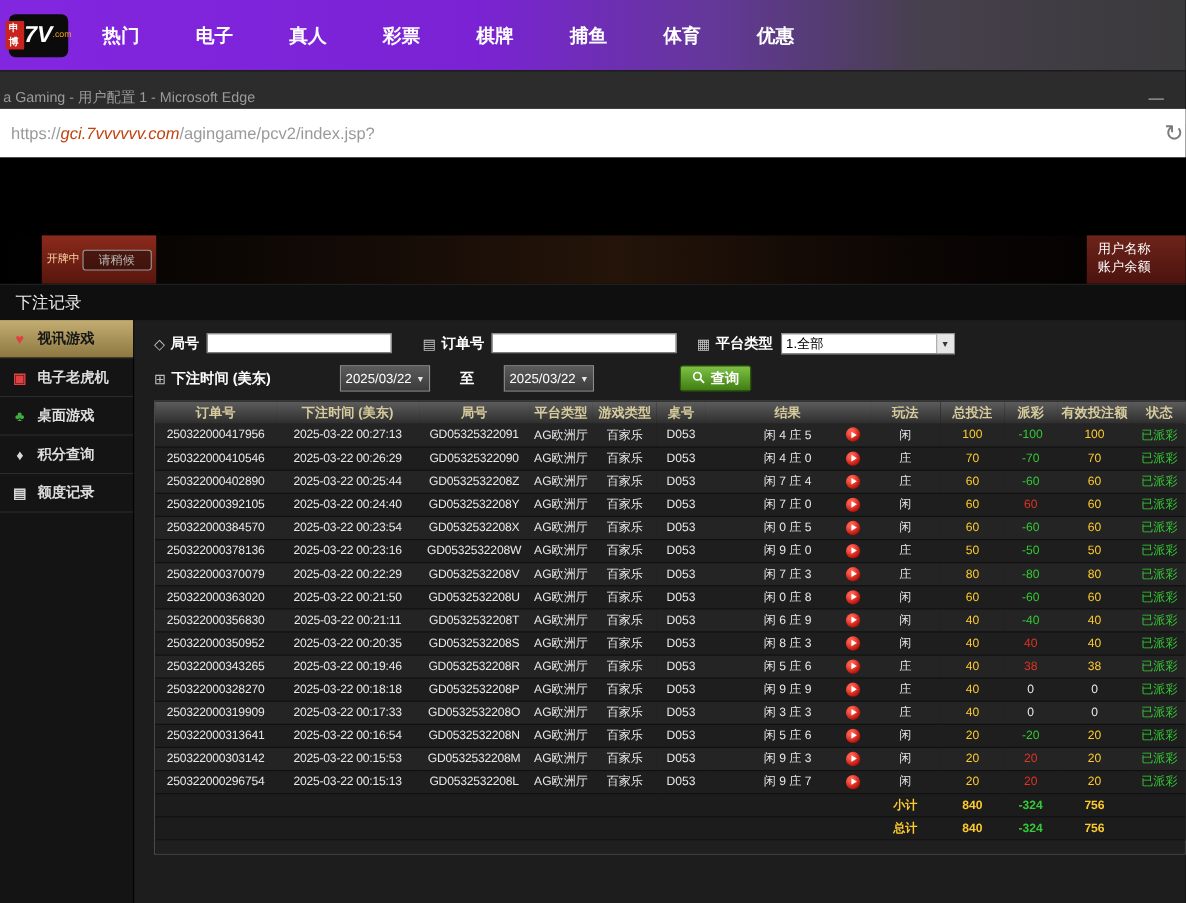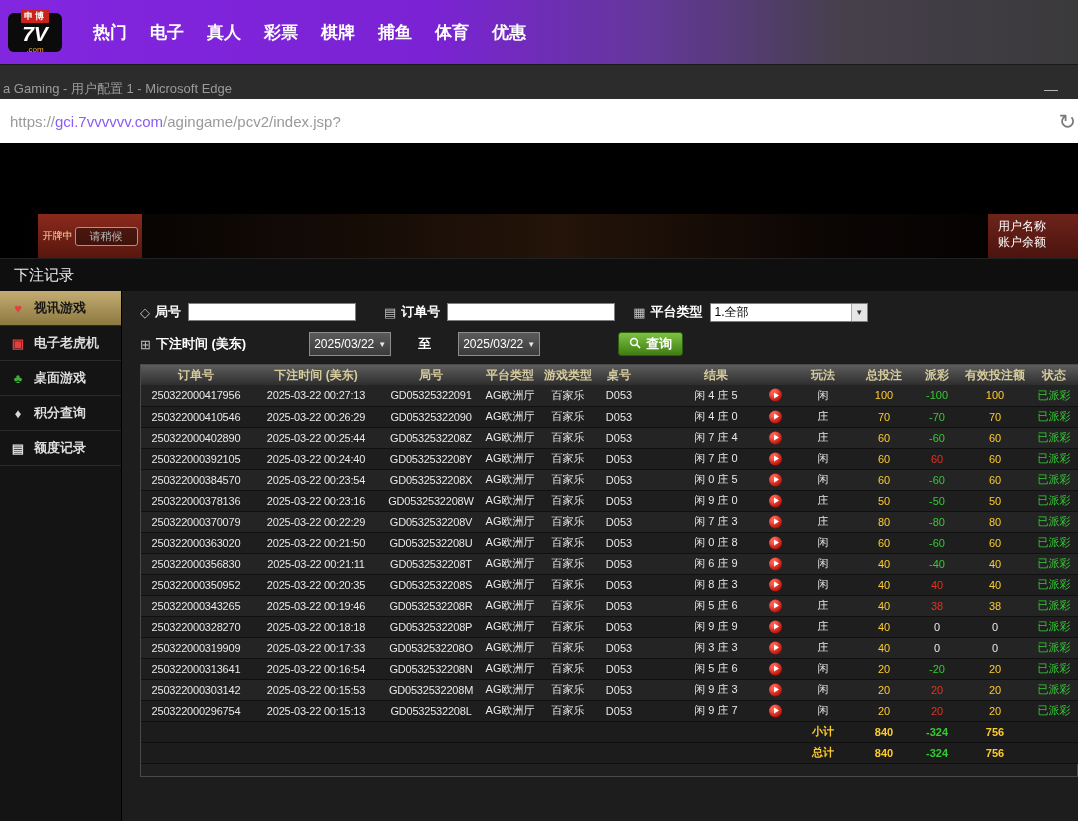--- a/index.html
+++ b/index.html
@@ -11,7 +11,7 @@
     background:linear-gradient(90deg,#8326e0 0%,#7a22d4 40%,#64389a 60%,#46404c 78%,#3a393b 100%);
     display:flex; align-items:center; }
   .logo { width:54px; height:39px; margin-left:8px; background:#0b0b0b; border-radius:6px;
-    display:flex; flex-direction:column; align-items:center; justify-content:center; cursor:pointer; }
+    display:flex; flex-direction:row; align-items:center; justify-content:center; cursor:pointer; }
   .logo-cn { background:#c8231d; color:#fff; font-size:9px; font-weight:bold; padding:0 3px; border-radius:1px; letter-spacing:2px; }
   .logo-7v { color:#fff; font-size:21px; font-weight:bold; font-style:italic; line-height:1.05; }
   .logo-com { color:#f7a520; font-size:8px; line-height:1; }

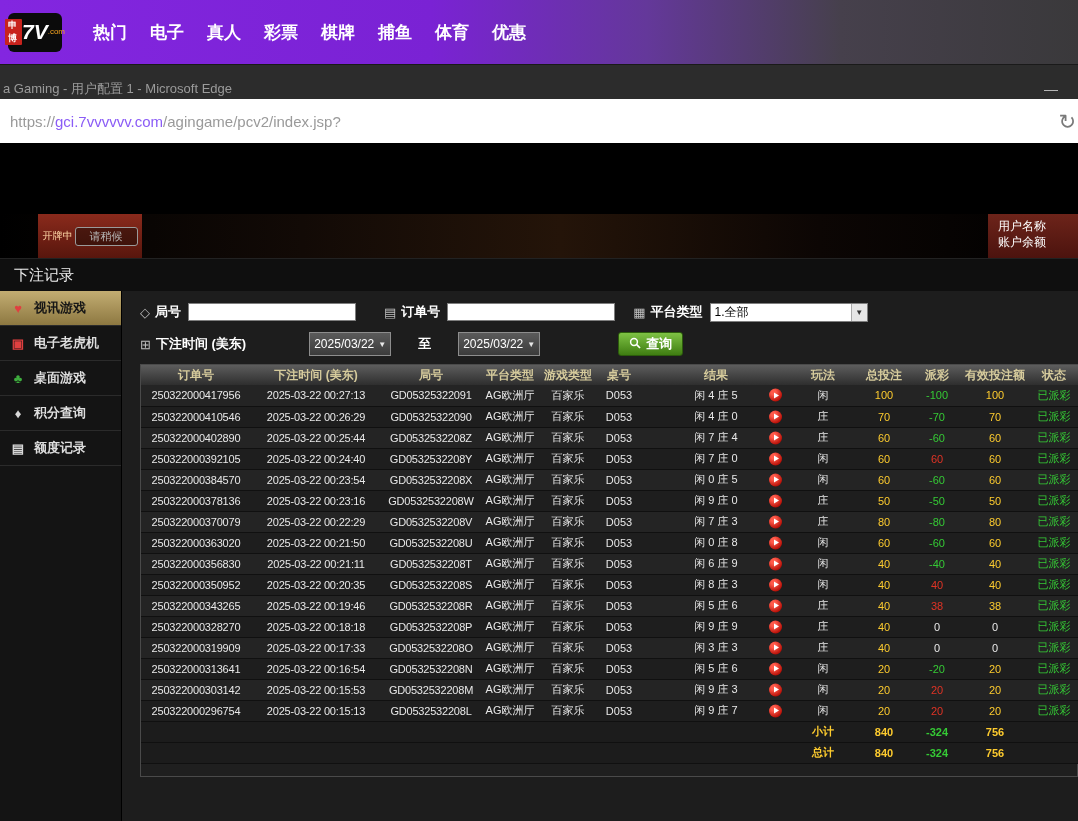--- a/index.html
+++ b/index.html
@@ -15,7 +15,7 @@
   .logo-cn { background:#c8231d; color:#fff; font-size:9px; font-weight:bold; padding:0 3px; border-radius:1px; letter-spacing:2px; }
   .logo-7v { color:#fff; font-size:21px; font-weight:bold; font-style:italic; line-height:1.05; }
   .logo-com { color:#f7a520; font-size:8px; line-height:1; }
-  .nav-items { display:flex; margin-left:31px; gap:23px; }
+  .nav-items { display:flex; margin-left:31px; gap:51px; }
   .nav-item { color:#fff; font-size:17px; font-weight:bold; cursor:pointer; white-space:nowrap; }
 
   

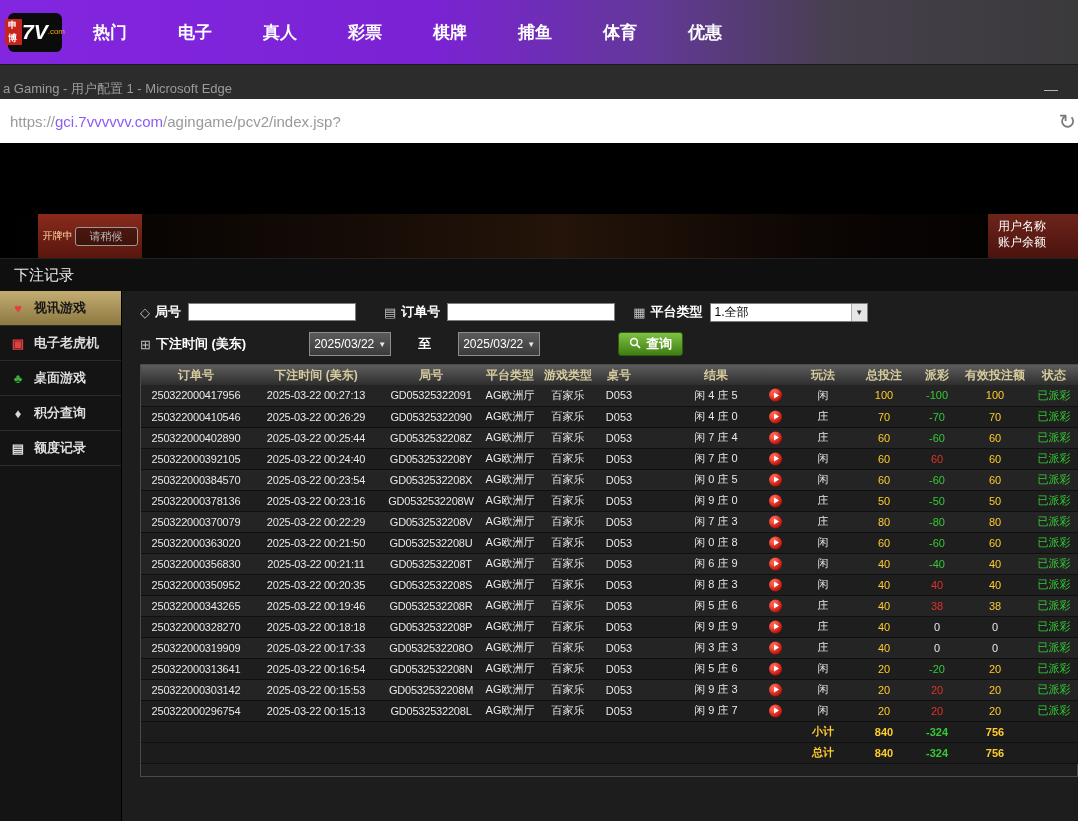--- a/index.html
+++ b/index.html
@@ -30,7 +30,7 @@
     display:flex; align-items:center; }
   .url-text { padding-left:10px; font-size:15px; white-space:nowrap; }
   .url-scheme { color:#9a9a9a; }
-  .url-host { color:#8b5cf6; }
+  .url-host { color:#c2410c;font-style:italic; }
   .url-path { color:#9a9a9a; }
   .refresh { position:absolute; right:2px; color:#7a7a7a; font-size:21px; cursor:pointer; line-height:1; }
 

